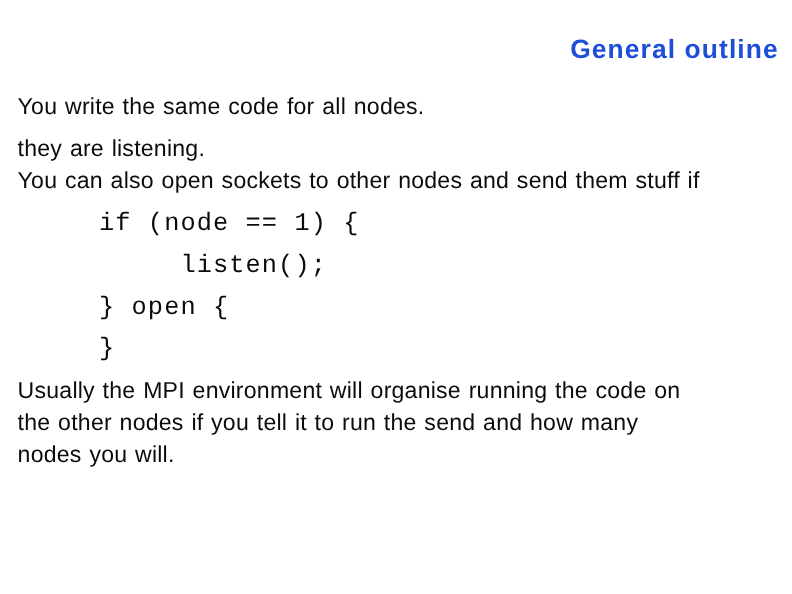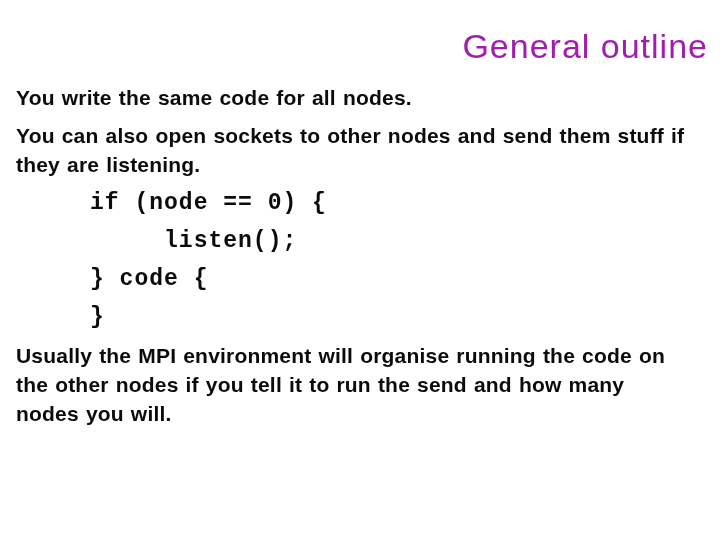--- a/index.html
+++ b/index.html
@@ -20,11 +20,11 @@
     position: absolute;
     top: 26px;
     right: 12px;
-    font-size: 34px;
+    font-size: 24px;
     line-height: 40px;
     letter-spacing: 1px;
-    font-weight: 400;
-    color: #a21caf;
+    font-weight: 700;
+    color: #1d4ed8;
     white-space: nowrap;
   }
   .body {

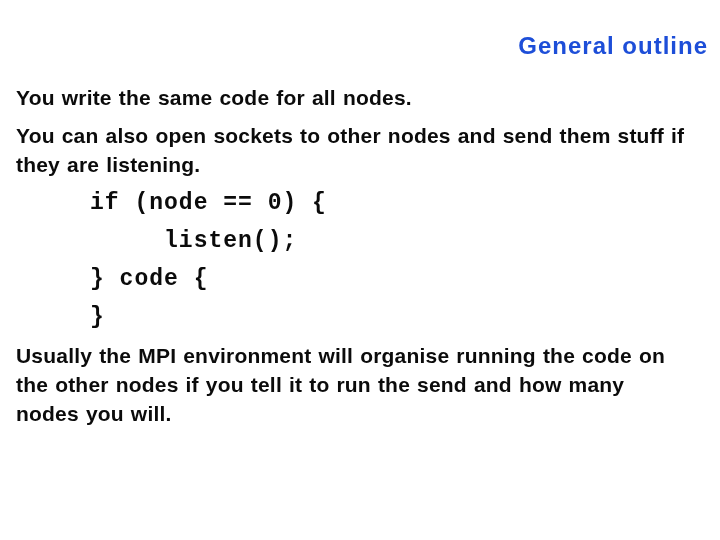--- a/index.html
+++ b/index.html
@@ -35,7 +35,6 @@
   }
   .para {
     margin: 0 0 9px 0;
-    font-weight: bold;
   }
   .para:last-child {
     margin-bottom: 16px;

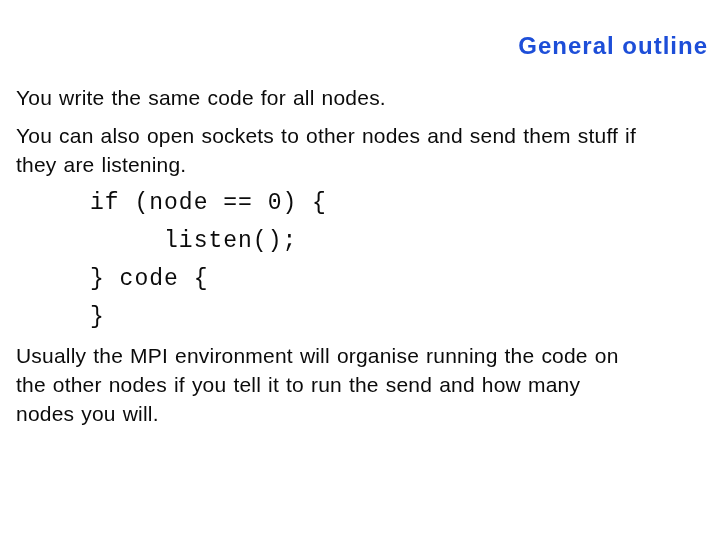--- a/index.html
+++ b/index.html
@@ -72,8 +72,8 @@
 
 
     <div class="para">
+      <div class="tline">they are listening.</div>
       <div class="tline">You can also open sockets to other nodes and send them stuff if</div>
-      <div class="tline">they are listening.</div>
     </div>
 
     <div class="para">

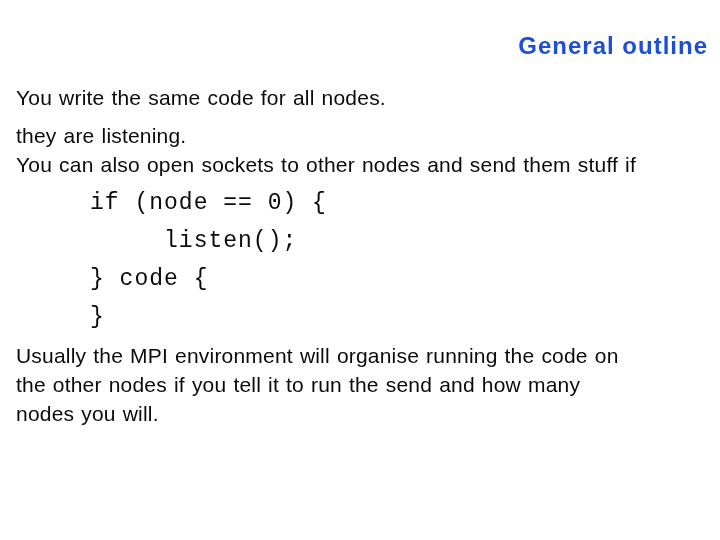--- a/index.html
+++ b/index.html
@@ -77,7 +77,7 @@
     </div>
 
     <div class="para">
-      <div class="cline">     if (node == 0) {</div>
+      <div class="cline">     if (node == 1) {</div>
       <div class="cline">          listen();</div>
       <div class="cline">     } code {</div>
       <div class="cline">     }</div>

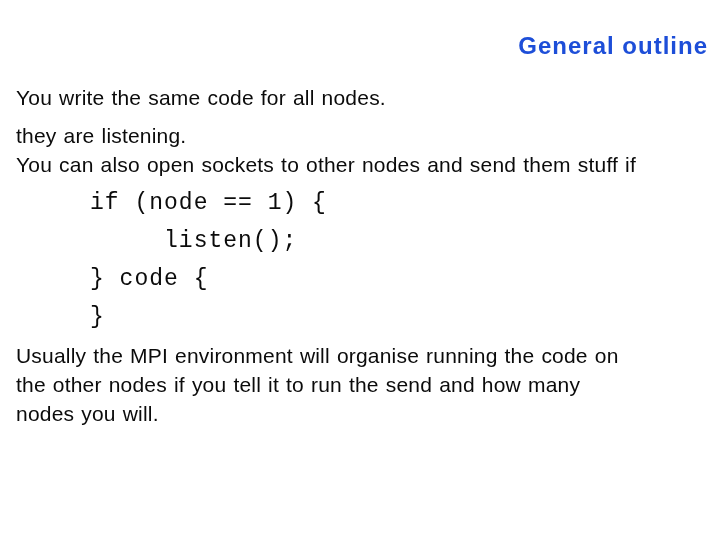--- a/index.html
+++ b/index.html
@@ -79,7 +79,7 @@
     <div class="para">
       <div class="cline">     if (node == 1) {</div>
       <div class="cline">          listen();</div>
-      <div class="cline">     } code {</div>
+      <div class="cline">     } open {</div>
       <div class="cline">     }</div>
     </div>
 

